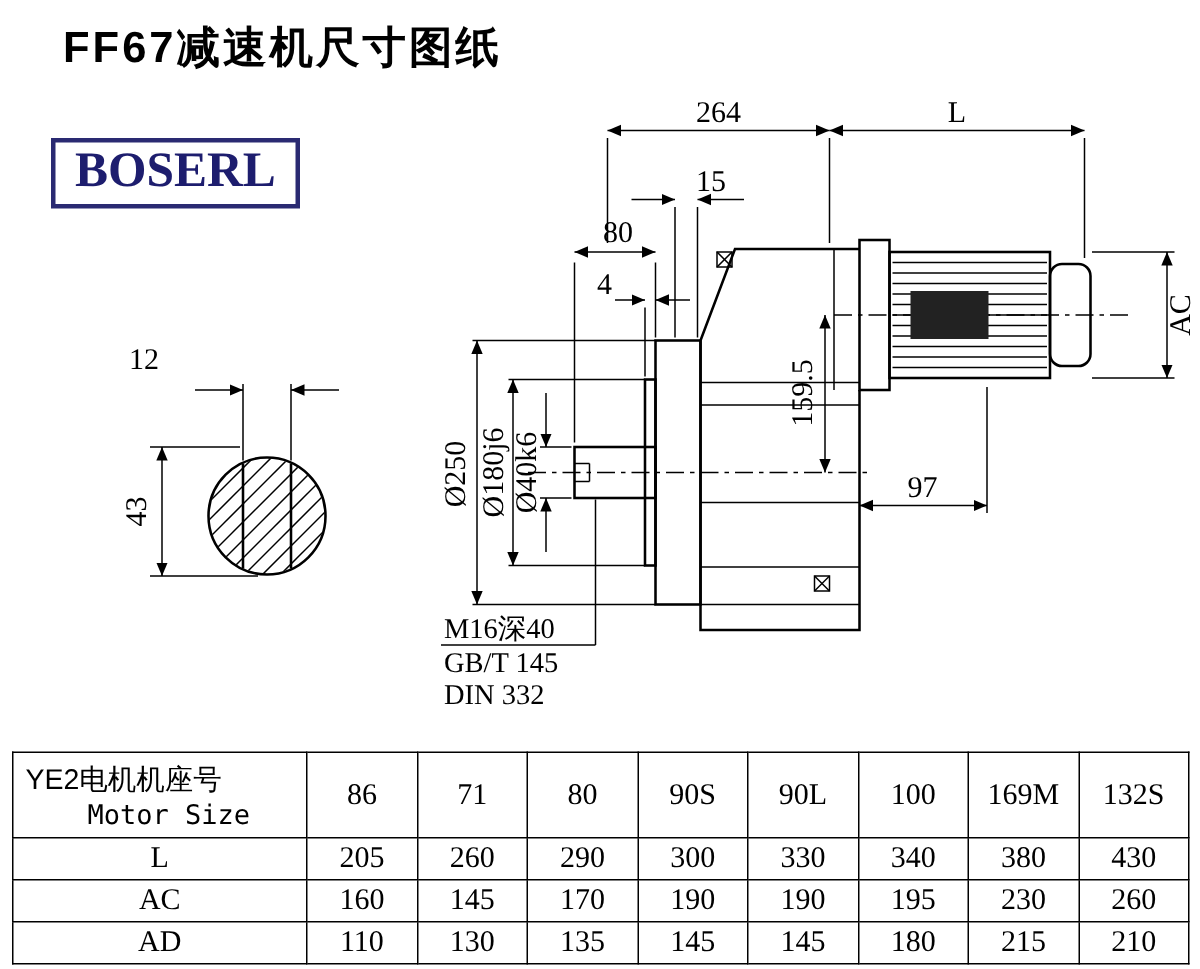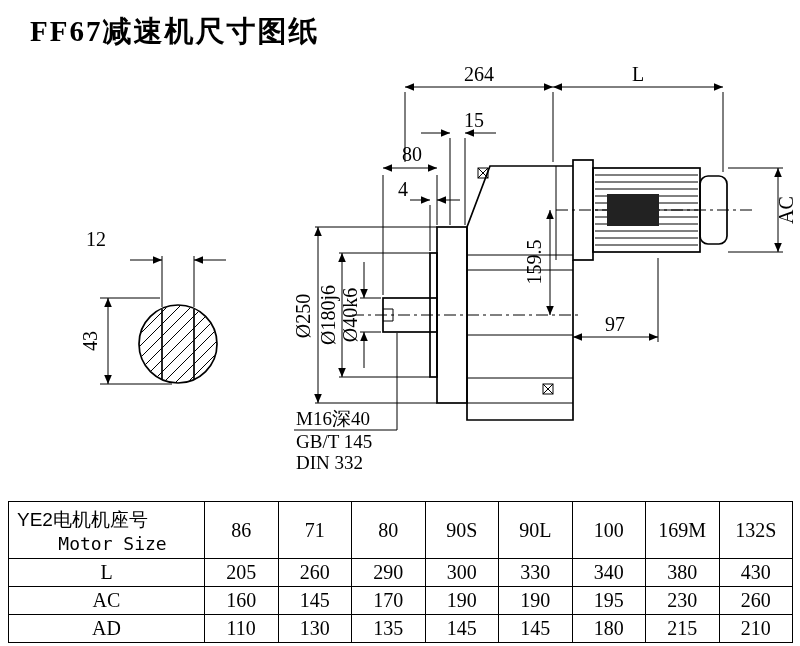--- a/index.html
+++ b/index.html
@@ -5,8 +5,8 @@
   html,body{margin:0;padding:0;background:#fff;}
   #page{position:relative;width:800px;height:646px;background:#fff;overflow:hidden;
         font-family:"Liberation Sans",sans-serif;color:#000;}
-  #title{position:absolute;left:30px;top:12px;font-size:29px;font-weight:bold;
-         letter-spacing:2px;font-family:Liberation Serif, serif;}
+  #title{position:absolute;left:42px;top:12px;font-size:29px;font-weight:bold;
+         letter-spacing:2px;font-family:Liberation Sans, sans-serif;}
   #logo{position:absolute;left:34px;top:92px;border:3px solid #2a2a72;color:#1d1d6e;
         font-family:"Liberation Serif",serif;font-weight:bold;font-size:33px;
         padding:1px 13px 3px 13px;background:#fff;}

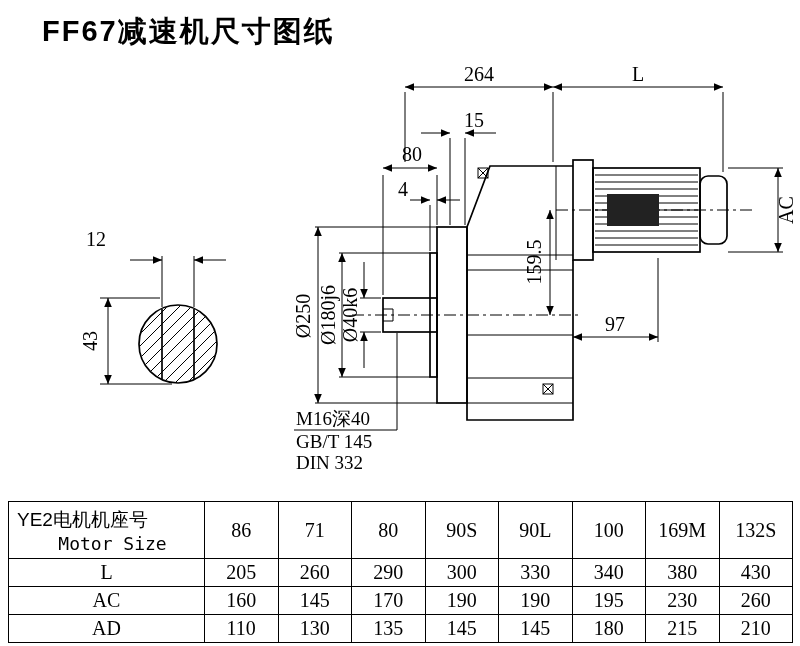--- a/index.html
+++ b/index.html
@@ -32,6 +32,7 @@
 <div id="page">
 
   <div id="title">FF67减速机尺寸图纸</div>
+  <div id="logo">BOSERL</div>
 
   <svg width="800" height="500" viewBox="0 0 800 500">
     <defs>

